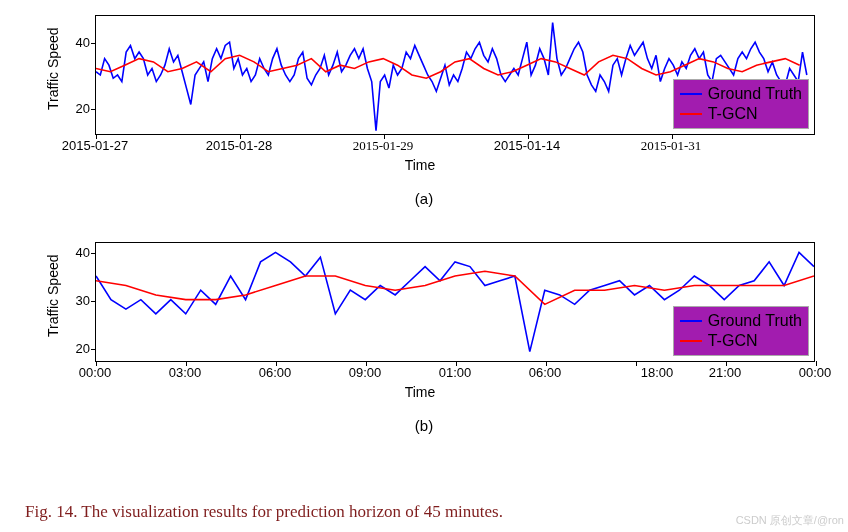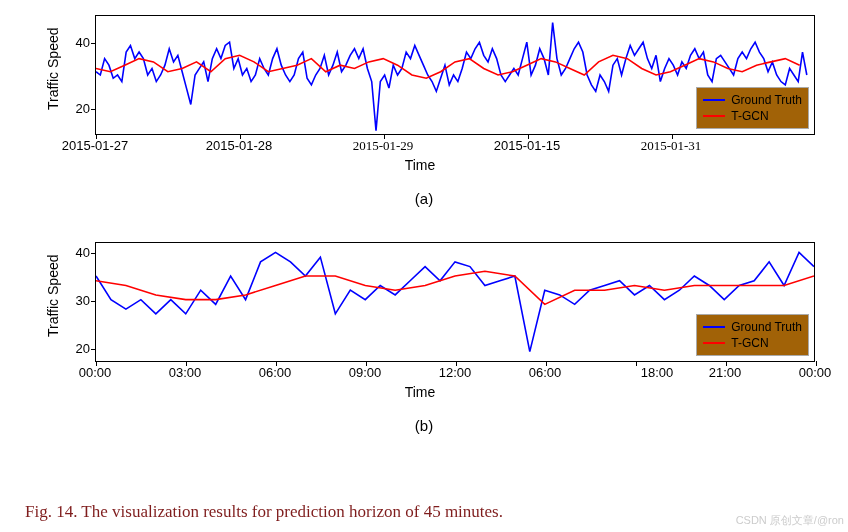--- a/index.html
+++ b/index.html
@@ -76,10 +76,10 @@
       position: absolute;
       right: 5px;
       bottom: 5px;
-      background: #a16207;
+      background: #a21caf;
       border: 1px solid #aaa;
       padding: 4px 6px;
-      font-size: 12px;
+      font-size: 16px;
     }
     .legend-row {
       display: flex;

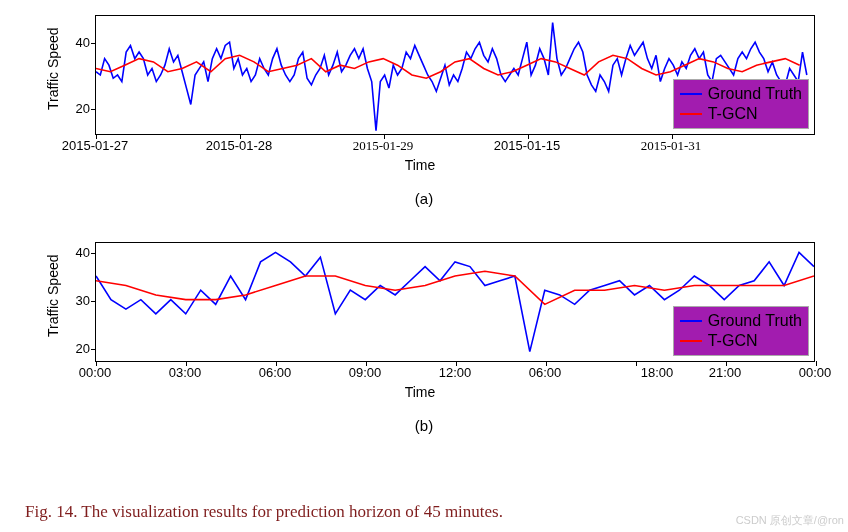--- a/index.html
+++ b/index.html
@@ -151,7 +151,7 @@
     <div class="xtick" style="left: 70px;">2015-01-27</div>
     <div class="xtick" style="left: 214px;">2015-01-28</div>
     <div class="xtick" style="left: 358px; font-family: Liberation Serif, serif;">2015-01-29</div>
-    <div class="xtick" style="left: 502px;">2015-01-15</div>
+    <div class="xtick" style="left: 502px;">2015-01-14</div>
     <div class="xtick" style="left: 646px; font-family: Liberation Serif, serif;">2015-01-31</div>
   </div>
 <div class="subplot-label">(a)</div>

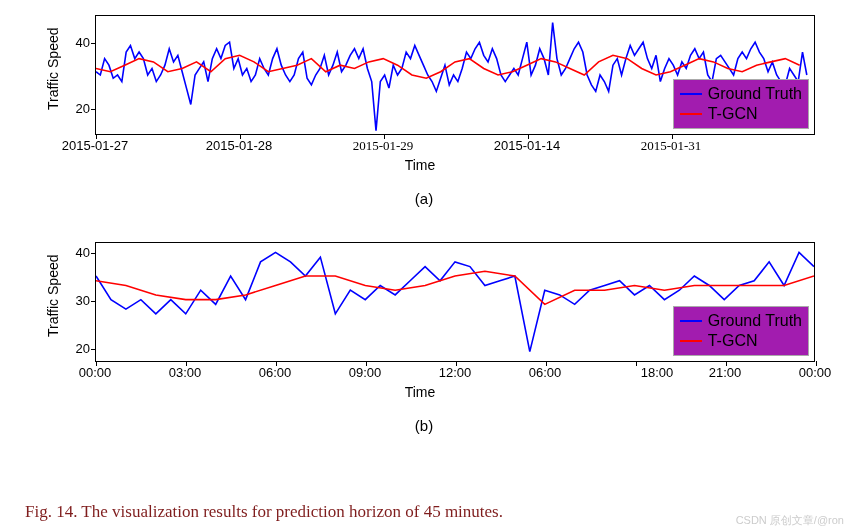--- a/index.html
+++ b/index.html
@@ -194,7 +194,7 @@
     <div class="xtick" style="left: 160px;">03:00</div>
     <div class="xtick" style="left: 250px;">06:00</div>
     <div class="xtick" style="left: 340px;">09:00</div>
-    <div class="xtick" style="left: 430px;">12:00</div>
+    <div class="xtick" style="left: 430px;">01:00</div>
     <div class="xtick" style="left: 520px;">06:00</div>
     <div class="xtick" style="left: 632px;">18:00</div>
     <div class="xtick" style="left: 700px;">21:00</div>

